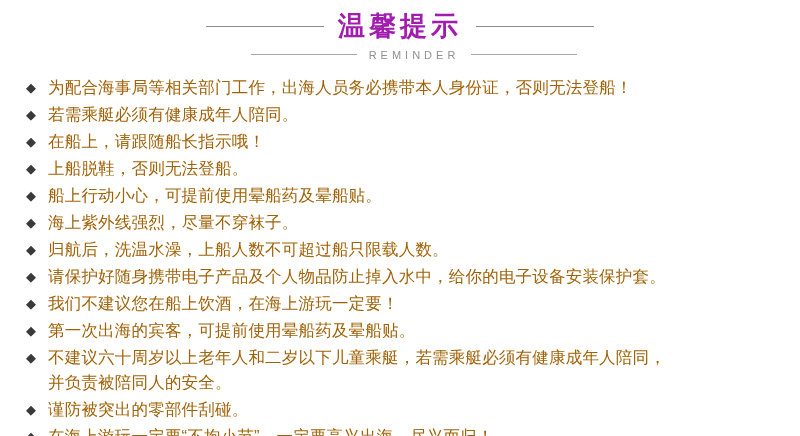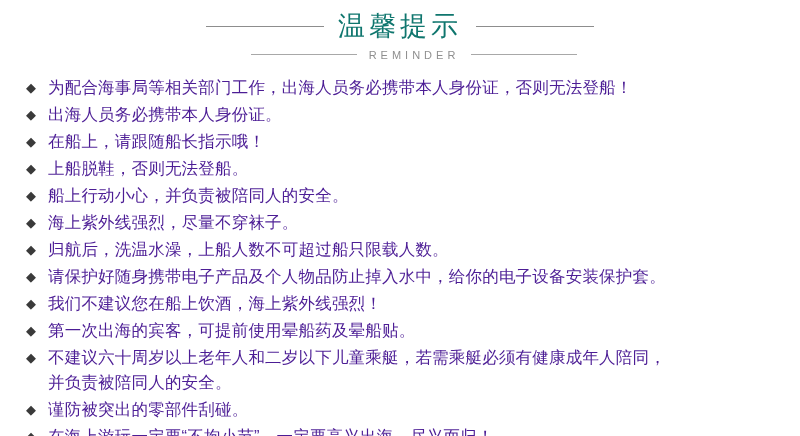--- a/index.html
+++ b/index.html
@@ -39,9 +39,9 @@
   }
   .title {
     font-size: 27px;
-    font-weight: normal;
+    font-weight: bold;
     letter-spacing: 4px;
-    color: #0f766e;
+    color: #a21caf;
     line-height: 1.1;
     white-space: nowrap;
   }

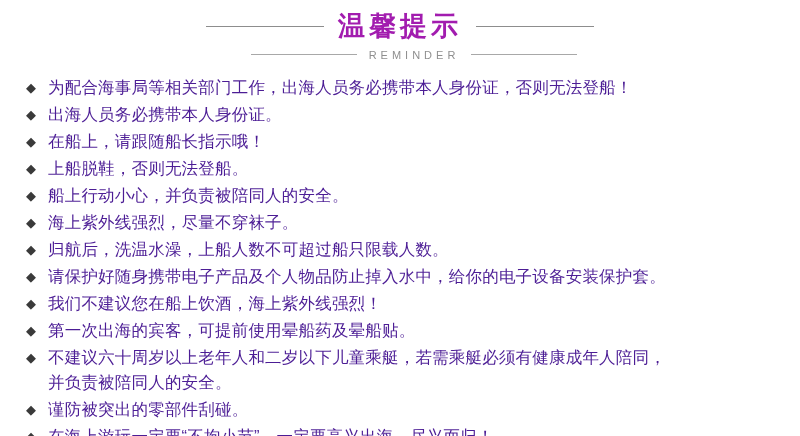--- a/index.html
+++ b/index.html
@@ -88,7 +88,7 @@
     flex: 1 1 auto;
     font-size: 16.5px;
     line-height: 25px;
-    color: #4c1d95;
+    color: #a16207;
     letter-spacing: 0.2px;
     white-space: pre-wrap;
   }

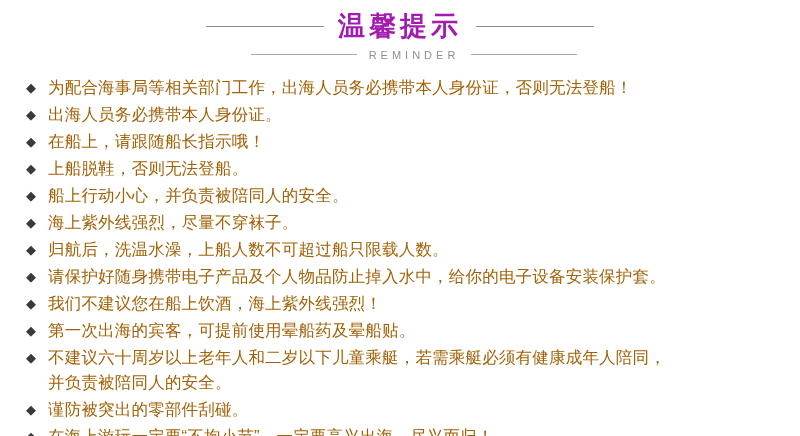--- a/index.html
+++ b/index.html
@@ -118,7 +118,7 @@
     </li>
     <li class="item">
       <span class="bullet">◆</span>
-      <span class="item-text">出海人员务必携带本人身份证。</span>
+      <span class="item-text">若需乘艇必须有健康成年人陪同。</span>
     </li>
     <li class="item">
       <span class="bullet">◆</span>

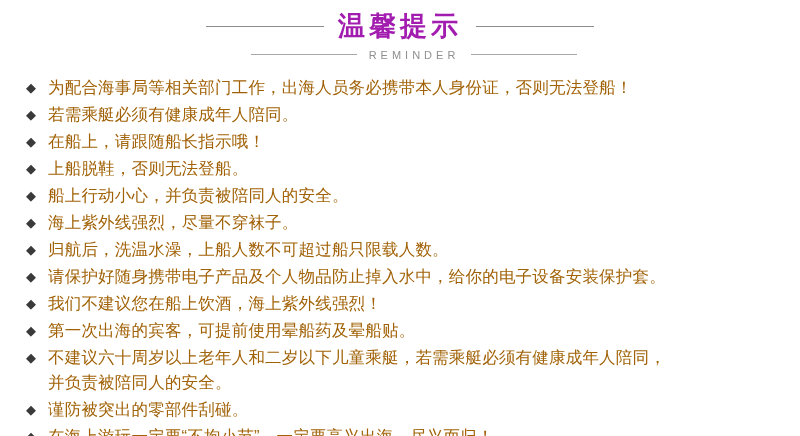--- a/index.html
+++ b/index.html
@@ -130,7 +130,7 @@
     </li>
     <li class="item">
       <span class="bullet">◆</span>
-      <span class="item-text">船上行动小心，并负责被陪同人的安全。</span>
+      <span class="item-text">船上行动小心，可提前使用晕船药及晕船贴。</span>
     </li>
     <li class="item">
       <span class="bullet">◆</span>

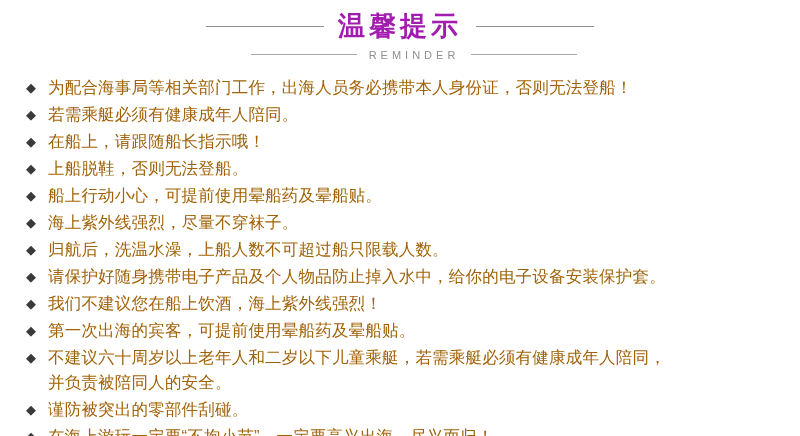--- a/index.html
+++ b/index.html
@@ -146,7 +146,7 @@
     </li>
     <li class="item">
       <span class="bullet">◆</span>
-      <span class="item-text">我们不建议您在船上饮酒，海上紫外线强烈！</span>
+      <span class="item-text">我们不建议您在船上饮酒，在海上游玩一定要！</span>
     </li>
     <li class="item">
       <span class="bullet">◆</span>

